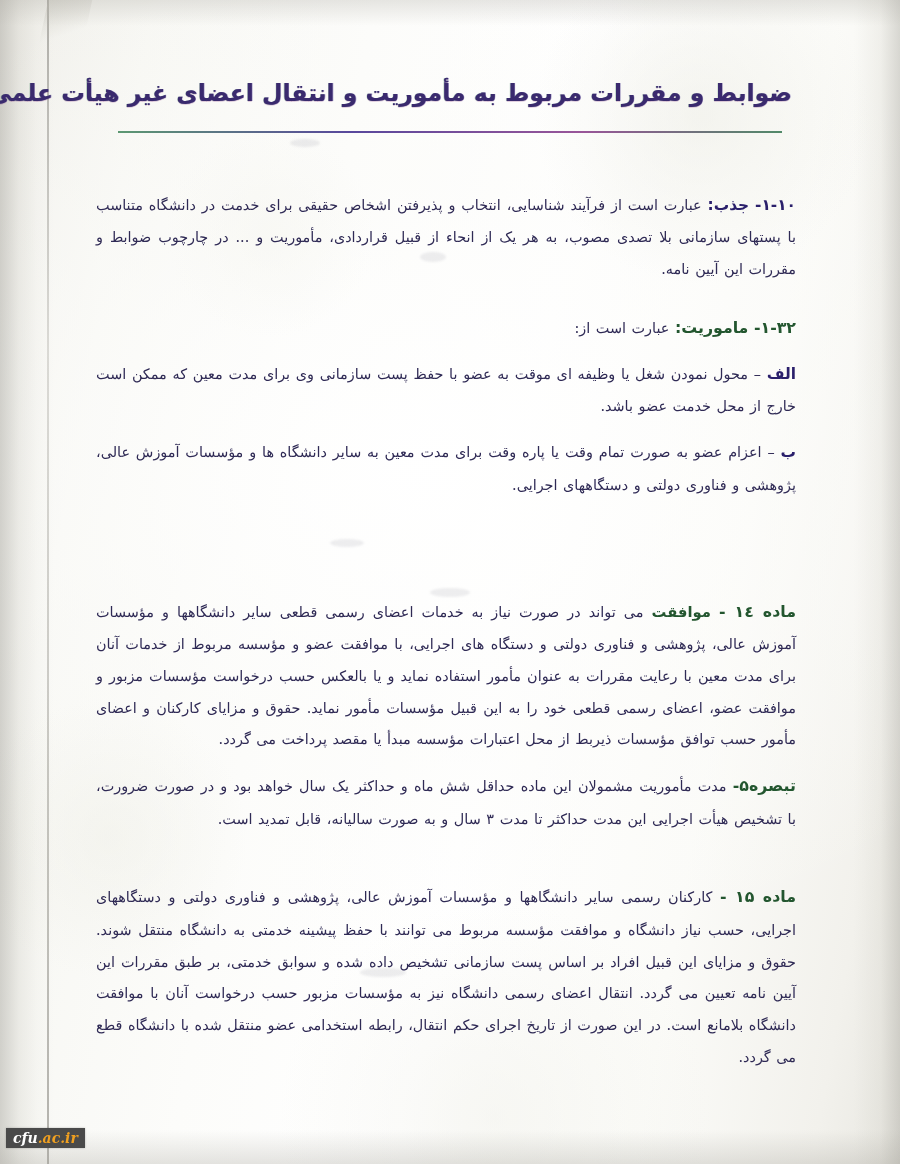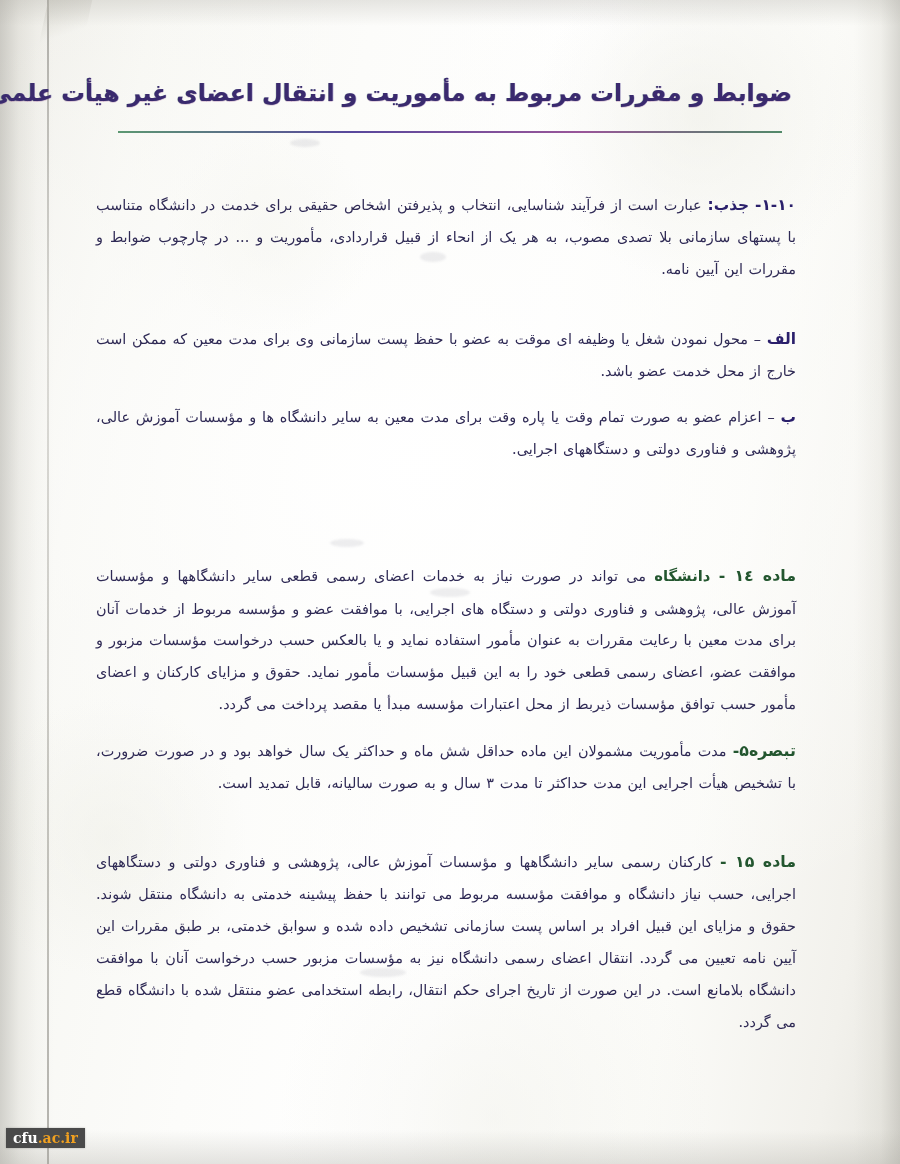--- a/index.html
+++ b/index.html
@@ -225,6 +225,11 @@
 
       <div class="gap-md"></div>
 
+      <p class="para center-line">
+        <b class="lead-g">۱-۳۲-</b>
+        <b class="lead-g">ماموریت:</b>
+        <span>عبارت است از:</span>
+      </p>
 
       <div class="gap-sm"></div>
 

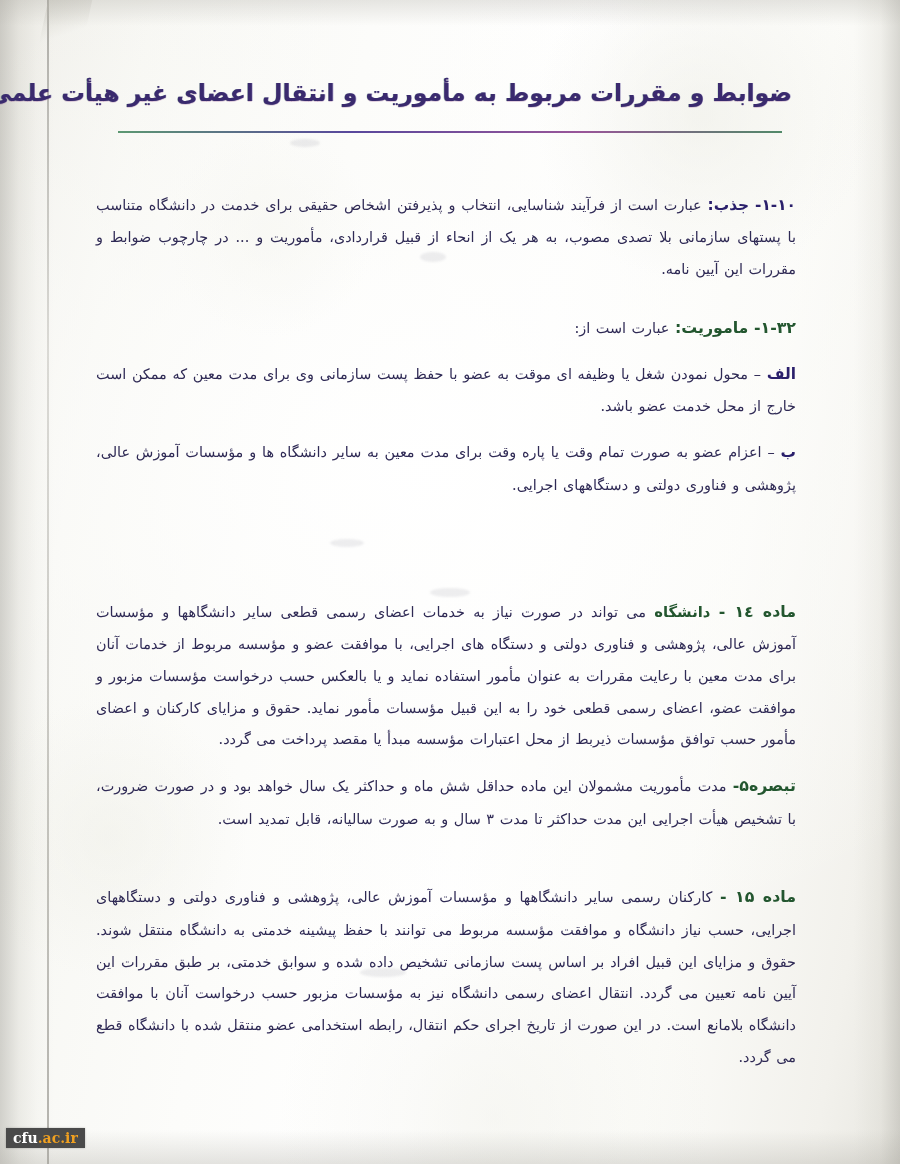--- a/index.html
+++ b/index.html
@@ -257,7 +257,7 @@
 
       <p class="para">
         <b class="lead-g">ماده ۱٤ -</b>
-        <b class="kw-g">دانشگاه</b>
+        <b class="kw-g">موافقت</b>
         <span>می تواند در صورت نیاز به خدمات اعضای رسمی قطعی سایر دانشگاهها و مؤسسات آموزش عالی، پژوهشی و فناوری دولتی و دستگاه های اجرایی، با موافقت عضو و مؤسسه مربوط از خدمات آنان برای مدت معین با رعایت مقررات به عنوان مأمور استفاده نماید و یا بالعکس حسب درخواست مؤسسات مزبور و موافقت عضو، اعضای رسمی قطعی خود را به این قبیل مؤسسات مأمور نماید. حقوق و مزایای کارکنان و اعضای مأمور حسب توافق مؤسسات ذیربط از محل اعتبارات مؤسسه مبدأ یا مقصد پرداخت می گردد.</span>
       </p>
 

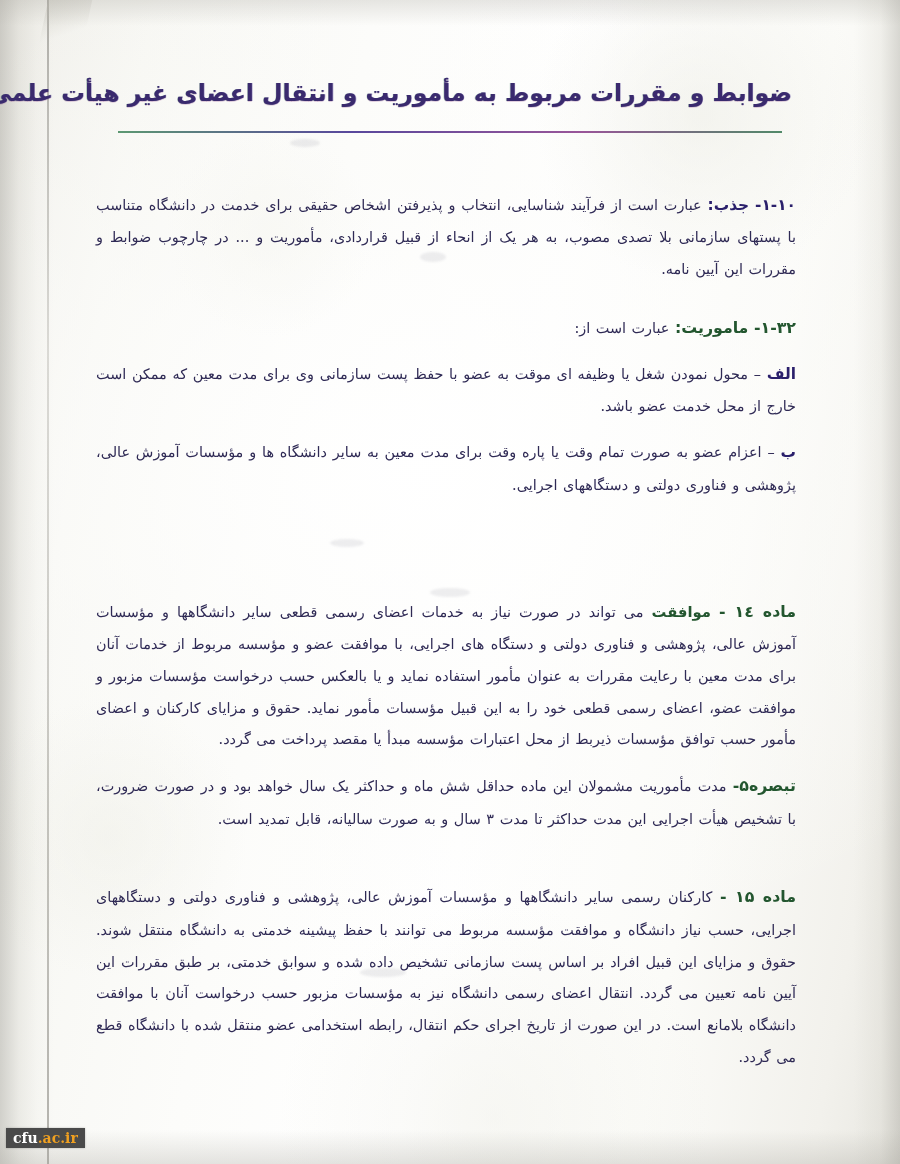--- a/index.html
+++ b/index.html
@@ -175,6 +175,7 @@
     padding: 3px 7px 3px 7px;
     font-family: "DejaVu Serif", "Liberation Serif", serif;
     font-weight: bold;
+    font-style: italic;
     font-size: 14px;
     line-height: 1;
     direction: ltr;

